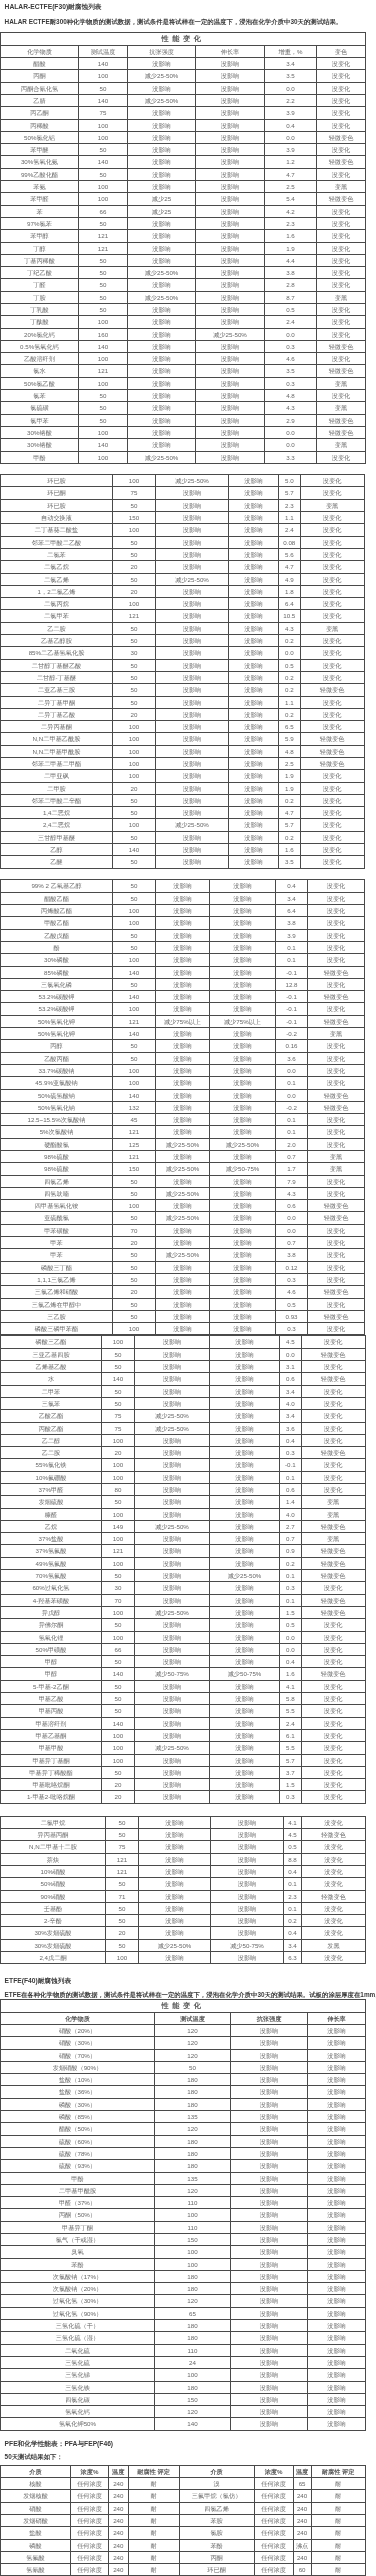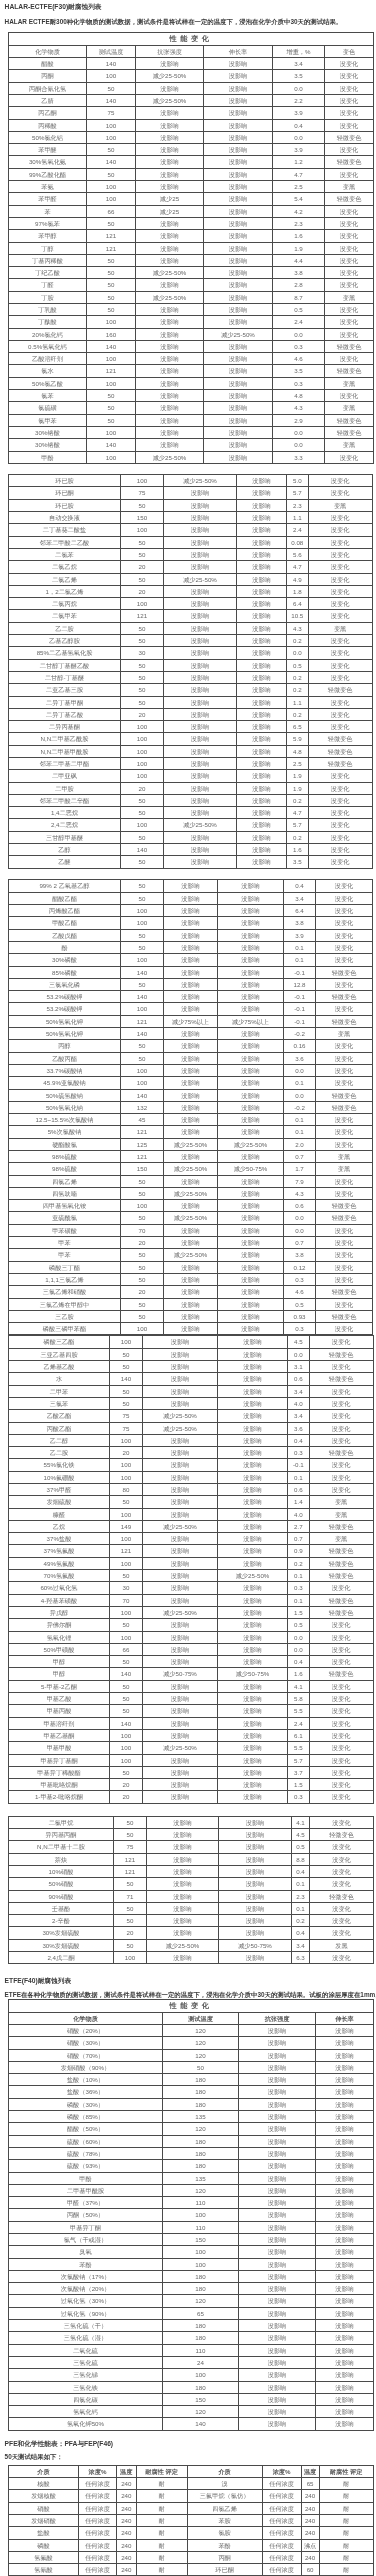--- a/index.html
+++ b/index.html
@@ -18,7 +18,7 @@
   #halar-title{margin-top:3.1px;}
   #halar-desc{margin-top:5.7px;}
   table.datatable{
-    border-collapse:collapse;table-layout:fixed;margin-left:8px;
+    border-collapse:collapse;table-layout:fixed;margin-left:0;
     empty-cells:show;
   }
   #table-halar-a{margin-top:6.7px;}

